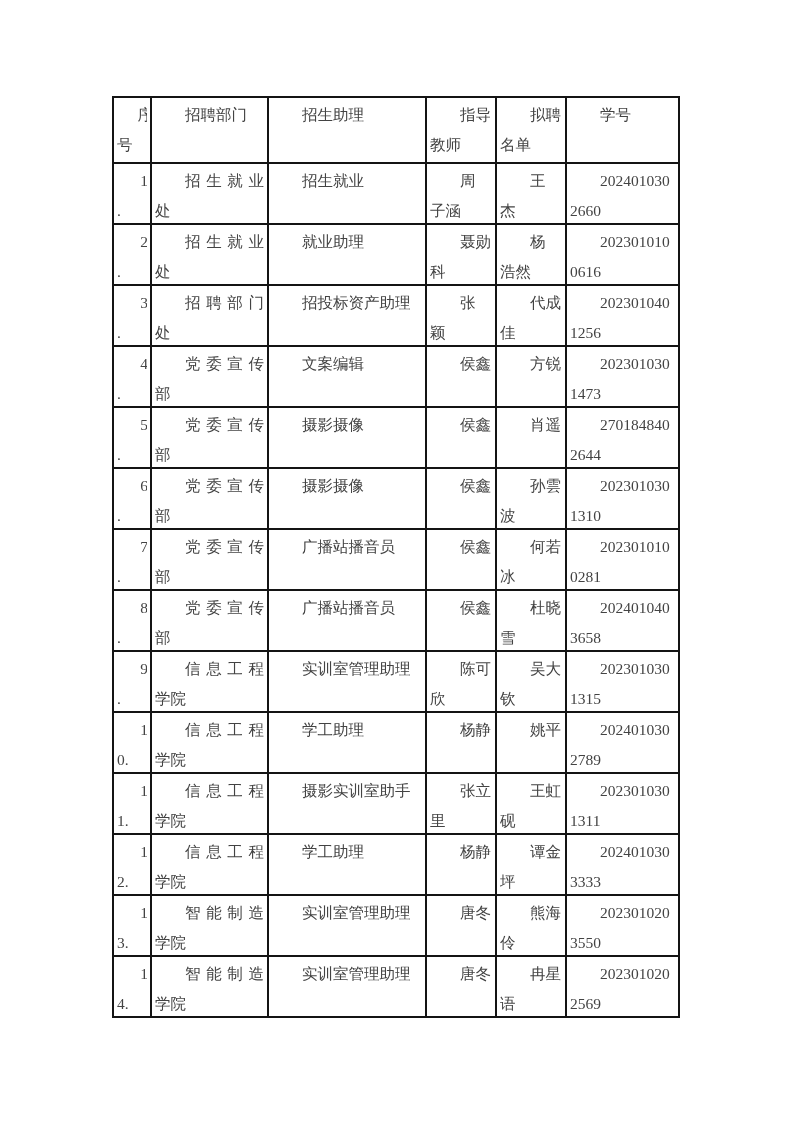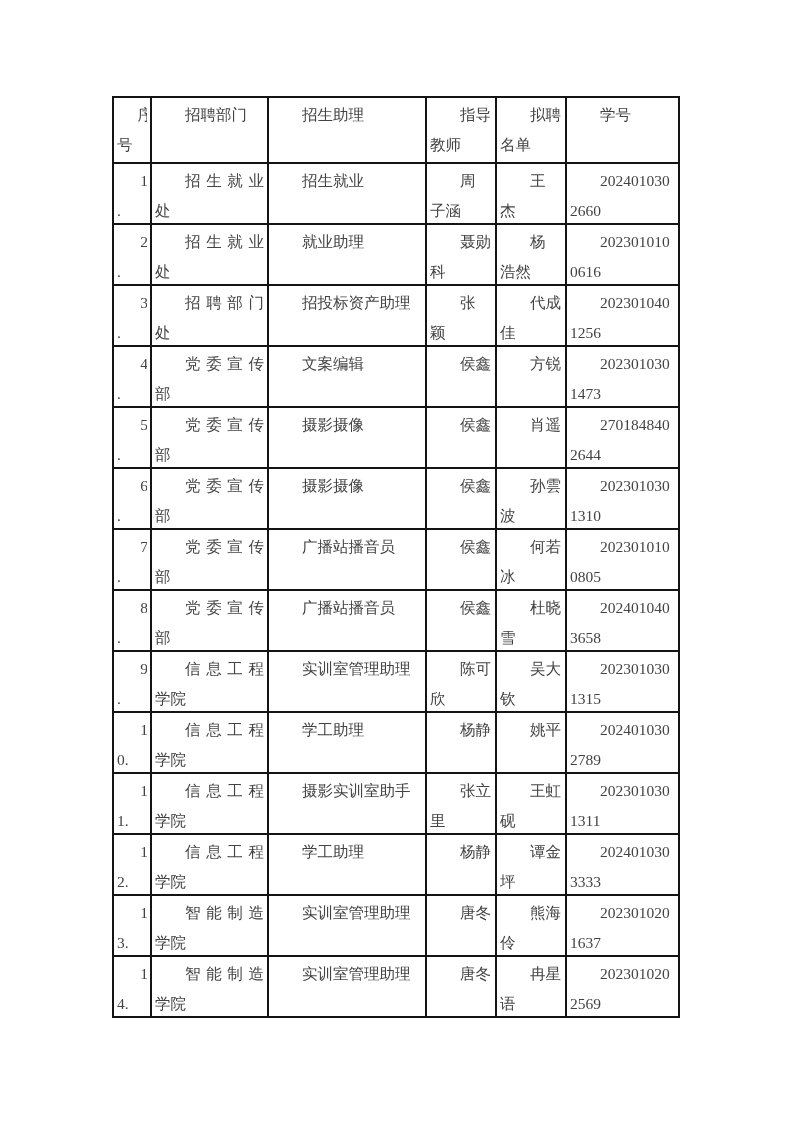--- a/index.html
+++ b/index.html
@@ -350,7 +350,7 @@
           <td class="col-sid">
             <div class="cellbox">
               <div class="line l1">202301010</div>
-              <div class="line l2">0805</div>
+              <div class="line l2">0281</div>
             </div>
           </td>
         </tr>

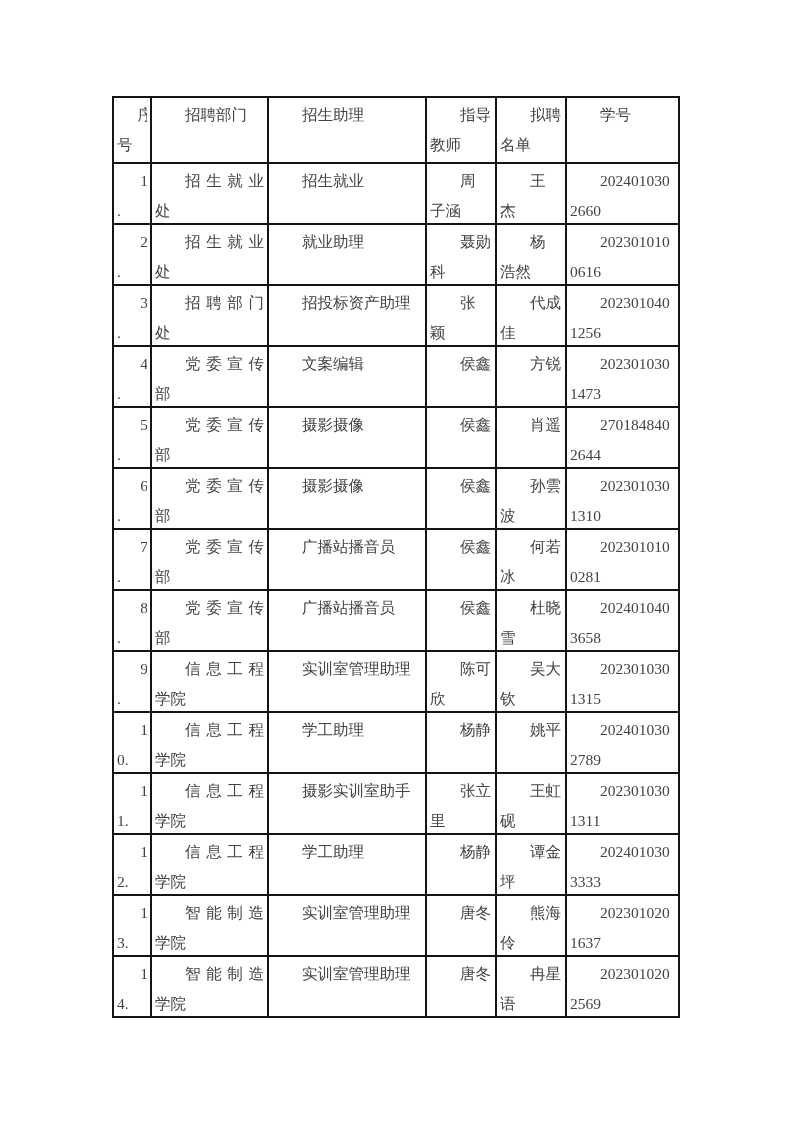--- a/index.html
+++ b/index.html
@@ -567,7 +567,7 @@
           <td class="col-sid">
             <div class="cellbox">
               <div class="line l1">202301020</div>
-              <div class="line l2">1637</div>
+              <div class="line l2">3550</div>
             </div>
           </td>
         </tr>

